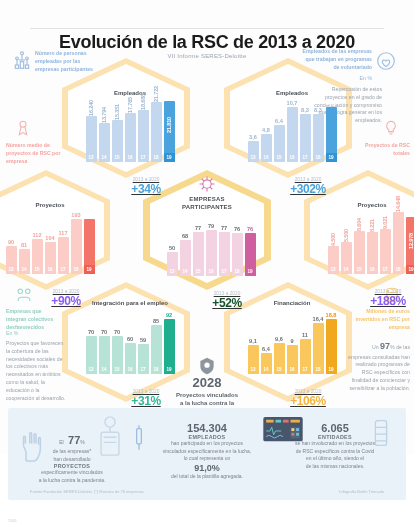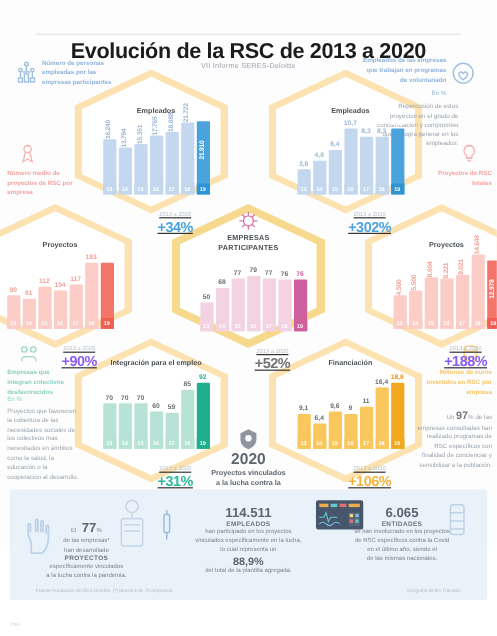--- a/index.html
+++ b/index.html
@@ -87,7 +87,7 @@
   .t-pink  .bval.hi{color:#cf5f9e;}
   .t-pink  .ybox{background:#f3d2e2;}
   .t-pink  .ybox.hi{background:#cf5f9e;}
-  .t-pink  .pct{color:#737373;}
+  .t-pink  .pct{color:#14532d;}
 
   .t-green .bar{background:#b6e3d5;}
   .t-green .bar.hi{background:#1fae8e;}

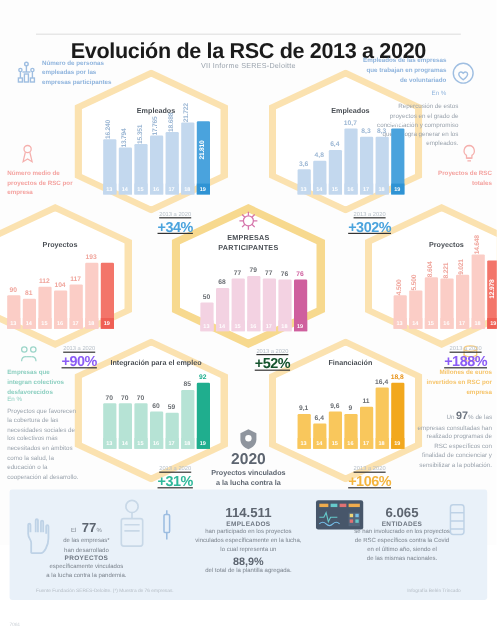--- a/index.html
+++ b/index.html
@@ -565,7 +565,7 @@
       <circle cx="12" cy="11" r="3.2" fill="#fff"></circle>
     </svg>
   </div>
-  <div class="c2020">2020</div>
+  <div class="c2020">2028</div>
   <div class="cdesc">
     <span>Proyectos vinculados</span><br>
     <span>a la lucha contra la</span><br>

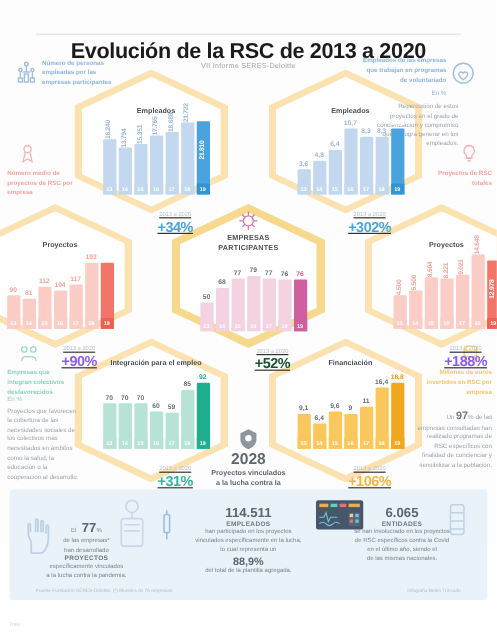--- a/index.html
+++ b/index.html
@@ -606,7 +606,7 @@
     </svg>
   </div>
   <div class="stat" style="left:146px;top:422px;width:122px;">
-    <div class="big">114.511</div>
+    <div class="big">154.304</div>
     <div class="lbl">EMPLEADOS</div>
     <div class="txt">han participado en los proyectos</div>
     <div class="txt">vinculados específicamente en la lucha,</div>

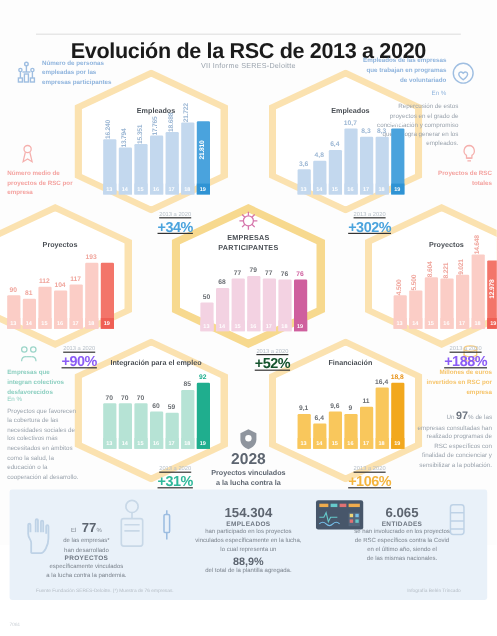--- a/index.html
+++ b/index.html
@@ -611,7 +611,7 @@
     <div class="txt">han participado en los proyectos</div>
     <div class="txt">vinculados específicamente en la lucha,</div>
     <div class="txt">lo cual representa un</div>
-    <div class="mid">88,9%</div>
+    <div class="mid">91,0%</div>
     <div class="txt">del total de la plantilla agregada.</div>
   </div>
 

